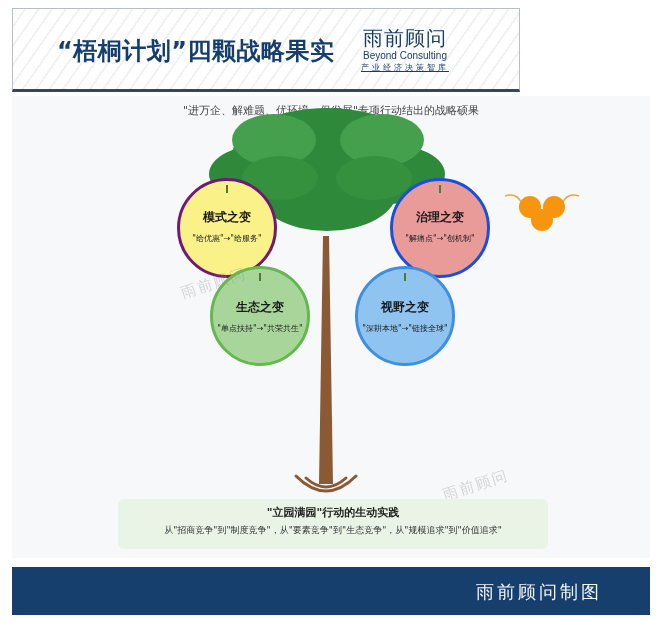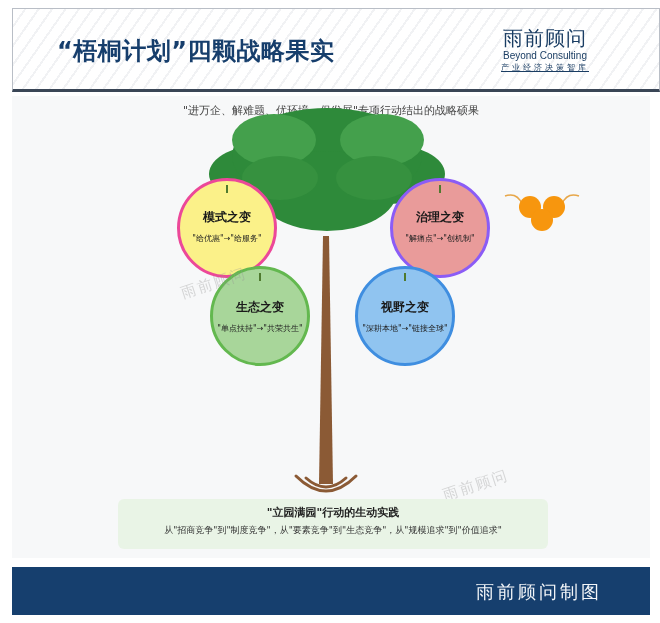--- a/index.html
+++ b/index.html
@@ -5,7 +5,7 @@
     * { margin: 0; padding: 0; box-sizing: border-box; }
     body { width: 660px; height: 623px; background: #ffffff; font-family: "DejaVu Sans", sans-serif; position: relative; overflow: hidden; }
     .header {
-      position: absolute; left: 12px; top: 8px; width: 648px; height: 84px;
+      position: absolute; left: 12px; top: 8px; width: 508px; height: 84px;
       background: repeating-linear-gradient(125deg, #ffffff 0px, #ffffff 9px, #f1f2f4 9px, #f1f2f4 11px);
       border: 1px solid #b9bec6; border-bottom: 3px solid #3a4656;
     }

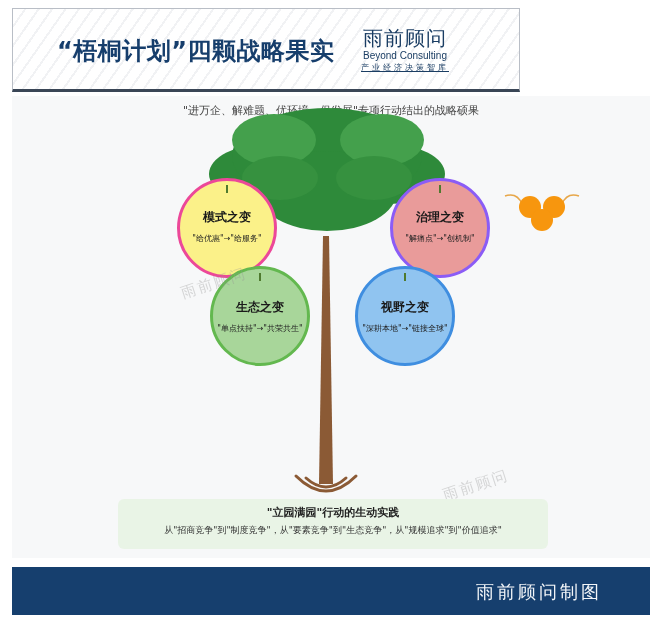--- a/index.html
+++ b/index.html
@@ -21,7 +21,7 @@
     .circle .name { position: absolute; left: 0; width: 100%; font-size: 12px; font-weight: bold; color: #1a1a1a; }
     .circle .desc { position: absolute; left: 0; width: 100%; font-size: 8px; color: #222; }
     .circle .stem { position: absolute; left: 50%; top: 4px; width: 1.5px; height: 8px; margin-left: -1px; background: #4f7a2f; }
-    .c-yellow { left: 165px; top: 82px; width: 100px; height: 100px; background: #fbf189; border: 3px solid #ec4899; }
+    .c-yellow { left: 165px; top: 82px; width: 100px; height: 100px; background: #fbf189; border: 3px solid #701a75; }
     .c-red { left: 378px; top: 82px; width: 100px; height: 100px; background: #e99b9a; border: 3px solid #8b5cf6; }
     .c-green { left: 198px; top: 170px; width: 100px; height: 100px; background: #a8d69a; border: 3px solid #63b84f; }
     .c-blue { left: 343px; top: 170px; width: 100px; height: 100px; background: #90c4f0; border: 3px solid #3f8ee0; }

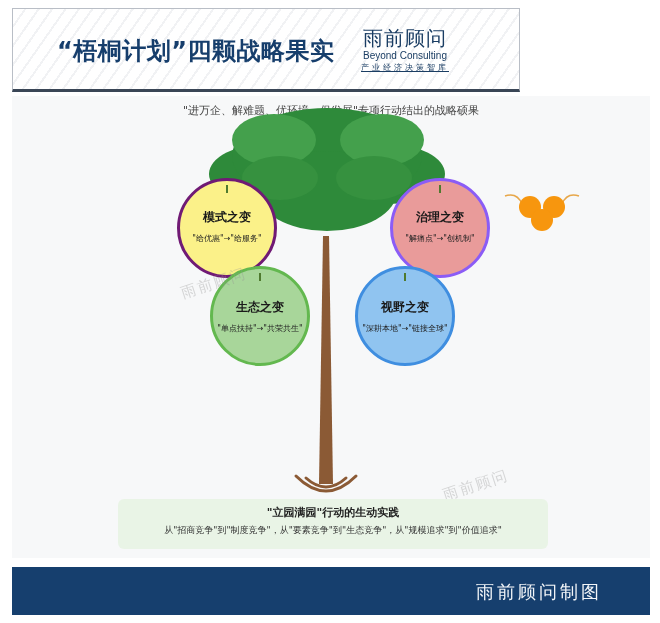--- a/index.html
+++ b/index.html
@@ -22,7 +22,7 @@
     .circle .desc { position: absolute; left: 0; width: 100%; font-size: 8px; color: #222; }
     .circle .stem { position: absolute; left: 50%; top: 4px; width: 1.5px; height: 8px; margin-left: -1px; background: #4f7a2f; }
     .c-yellow { left: 165px; top: 82px; width: 100px; height: 100px; background: #fbf189; border: 3px solid #701a75; }
-    .c-red { left: 378px; top: 82px; width: 100px; height: 100px; background: #e99b9a; border: 3px solid #8b5cf6; }
+    .c-red { left: 378px; top: 82px; width: 100px; height: 100px; background: #e99b9a; border: 3px solid #1d4ed8; }
     .c-green { left: 198px; top: 170px; width: 100px; height: 100px; background: #a8d69a; border: 3px solid #63b84f; }
     .c-blue { left: 343px; top: 170px; width: 100px; height: 100px; background: #90c4f0; border: 3px solid #3f8ee0; }
     .watermark { position: absolute; font-family: "DejaVu Serif", serif; color: rgba(150,150,150,0.35); font-size: 15px; transform: rotate(-18deg); letter-spacing: 2px; }

